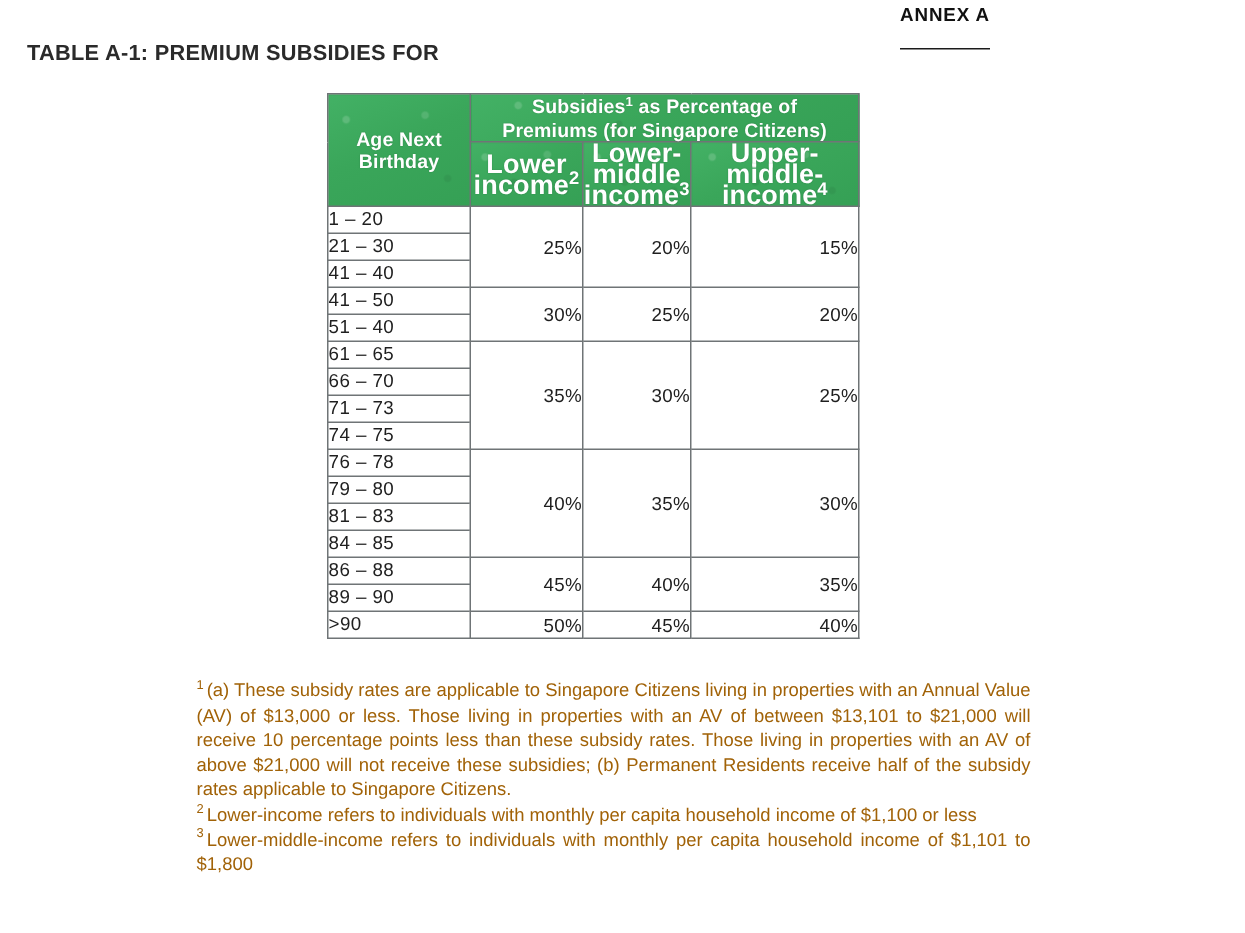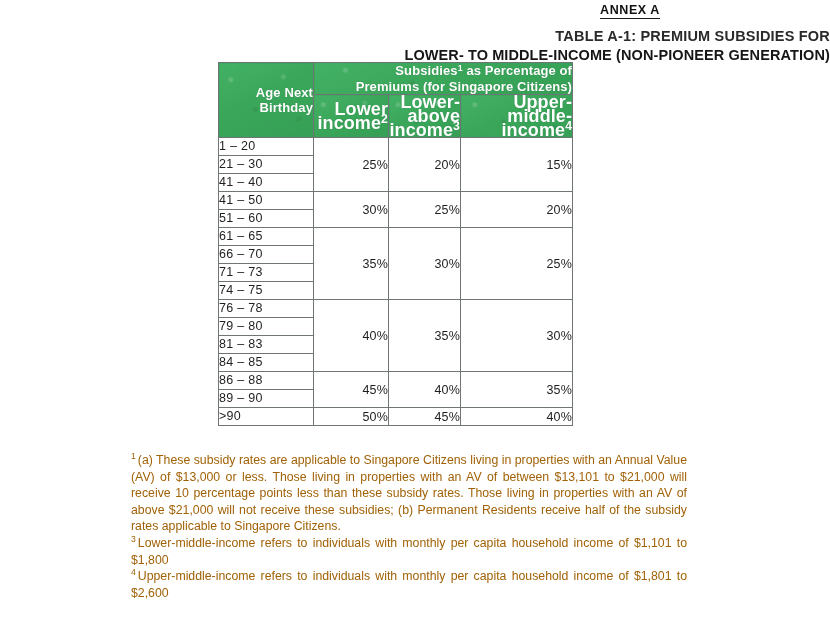--- a/index.html
+++ b/index.html
@@ -27,7 +27,7 @@
     font-weight: bold;
     letter-spacing: 0.6px;
     border-bottom: 1.6px solid #1b1b1b;
-    padding-bottom: 1px;
+    padding-bottom: 15px;
     color: #111;
   }
 

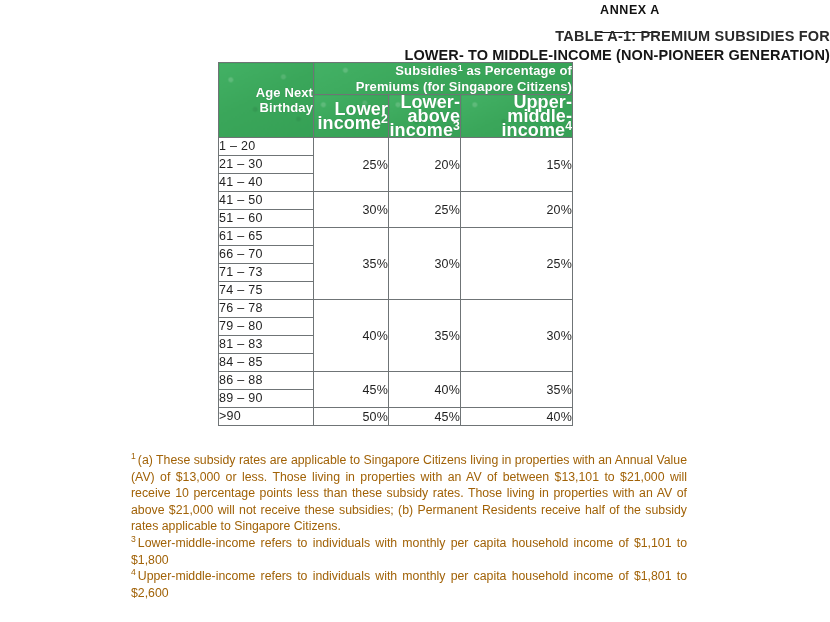--- a/index.html
+++ b/index.html
@@ -37,7 +37,7 @@
     top: 27px;
     left: 0;
     width: 830px;
-    text-align: right;
+    text-align: left;
     line-height: 19px;
   }
   #title-line-1 {

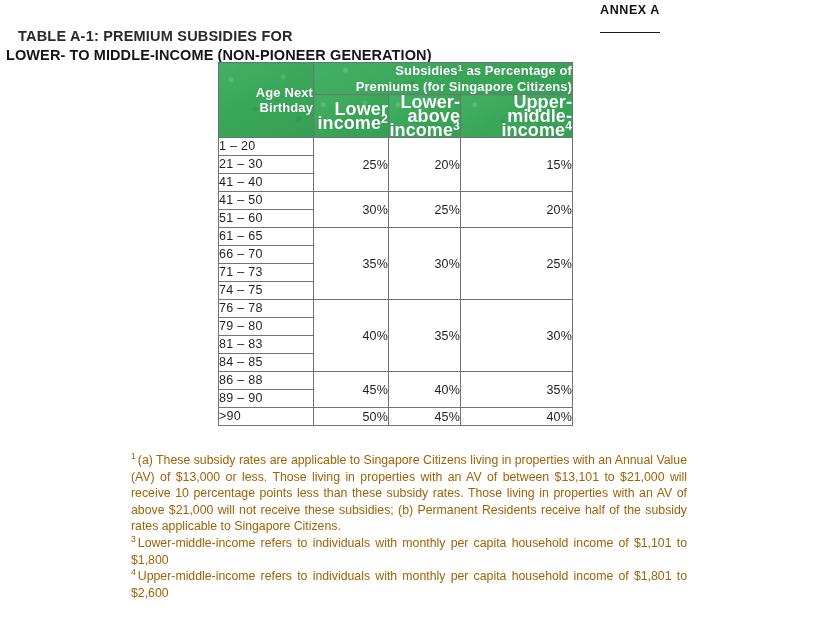--- a/index.html
+++ b/index.html
@@ -169,7 +169,6 @@
 
 <div id="title-block">
   <span id="title-line-1">TABLE A-1: PREMIUM SUBSIDIES FOR</span>
-  <span id="title-line-2">LOWER- TO MIDDLE-INCOME (NON-PIONEER GENERATION)</span>
 </div>
 
 <table id="subsidy-table">

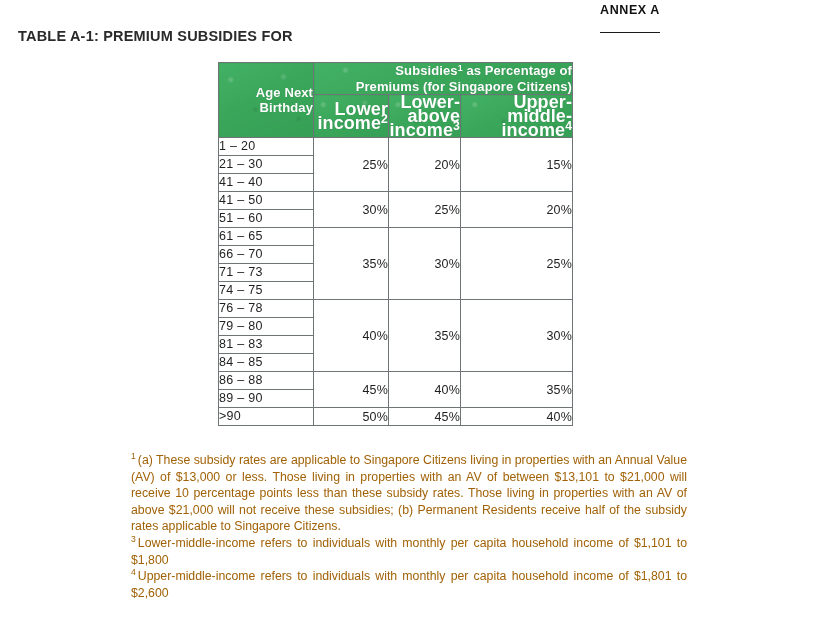--- a/index.html
+++ b/index.html
@@ -84,7 +84,7 @@
       linear-gradient(155deg, #43b165 0%, #3aa65a 45%, #35a055 100%);
     color: #ffffff;
     font-weight: bold;
-    text-align: right;
+    text-align: center;
     vertical-align: middle;
     font-size: 12.5px;
     line-height: 14.5px;

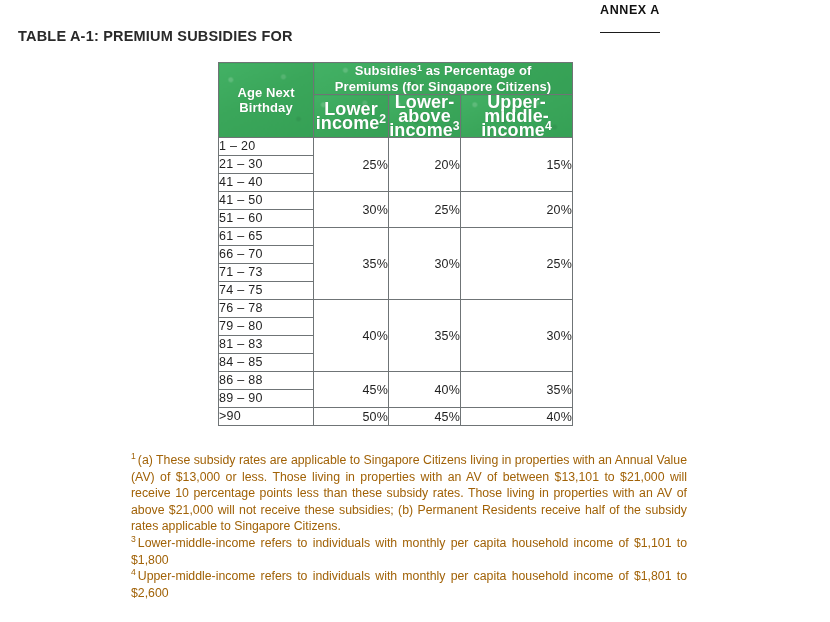--- a/index.html
+++ b/index.html
@@ -196,7 +196,7 @@
       </th>
       <th class="hd hd-outer hd-sub">
         <span>Lower-</span><br>
-        <span>above</span><br>
+        <span>middle</span><br>
         <span>income</span><sup>3</sup>
       </th>
       <th class="hd hd-outer hd-sub">

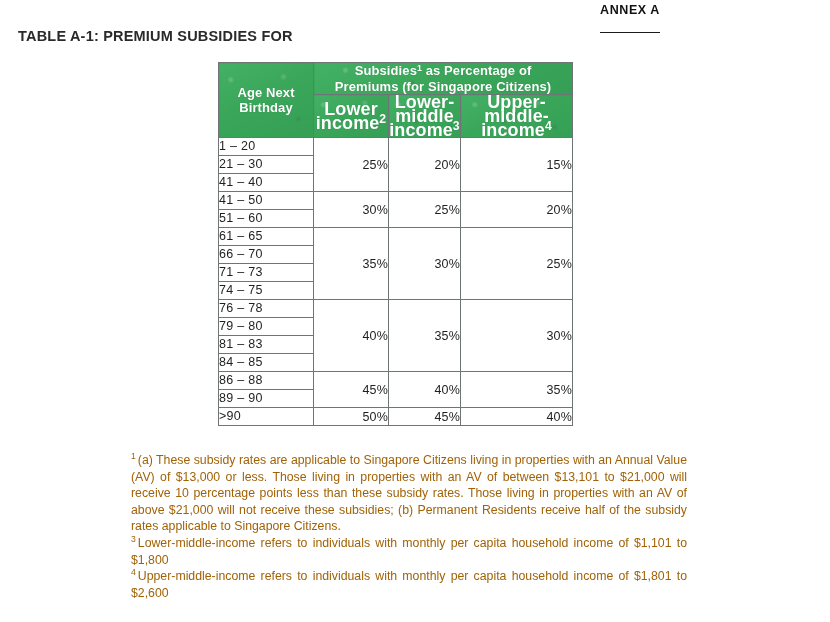--- a/index.html
+++ b/index.html
@@ -226,7 +226,7 @@
         <td class="rate-cell" rowspan="2">20%</td>
       </tr>
       <tr>
-        <td class="age-cell">51 – 60</td>
+        <td class="age-cell">51 – 40</td>
       </tr>
       <tr>
         <td class="age-cell">61 – 65</td>

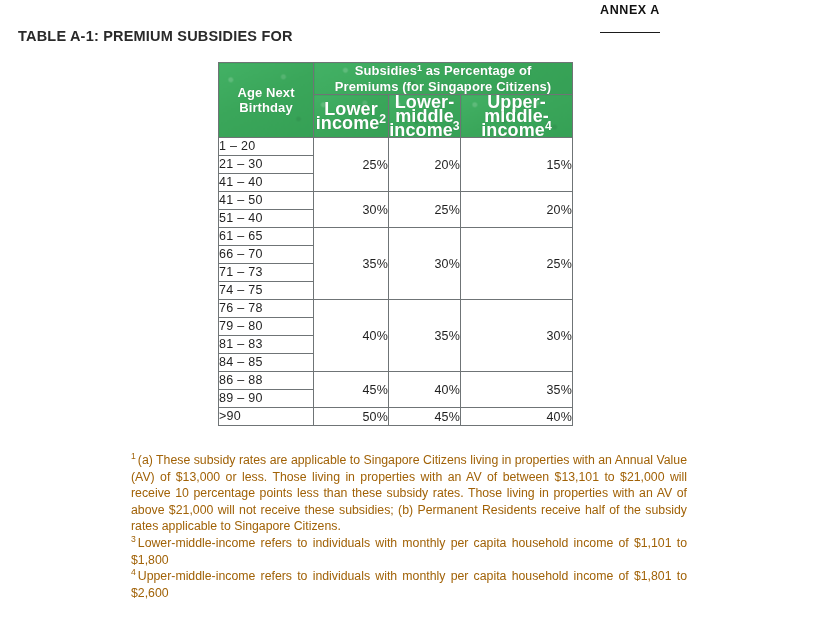--- a/index.html
+++ b/index.html
@@ -278,6 +278,7 @@
 
 <div id="footnotes">
   <p><span class="fn-mark">1</span><span>(a) These subsidy rates are applicable to Singapore Citizens living in properties with an Annual Value (AV) of $13,000 or less. Those living in properties with an AV of between $13,101 to $21,000 will receive 10 percentage points less than these subsidy rates. Those living in properties with an AV of above $21,000 will not receive these subsidies; (b) Permanent Residents receive half of the subsidy rates applicable to Singapore Citizens.</span></p>
+  <p><span class="fn-mark">2</span><span>Lower-income refers to individuals with monthly per capita household income of $1,100 or less</span></p>
   <p><span class="fn-mark">3</span><span>Lower-middle-income refers to individuals with monthly per capita household income of $1,101 to $1,800</span></p>
   <p><span class="fn-mark">4</span><span>Upper-middle-income refers to individuals with monthly per capita household income of $1,801 to $2,600</span></p>
 </div>

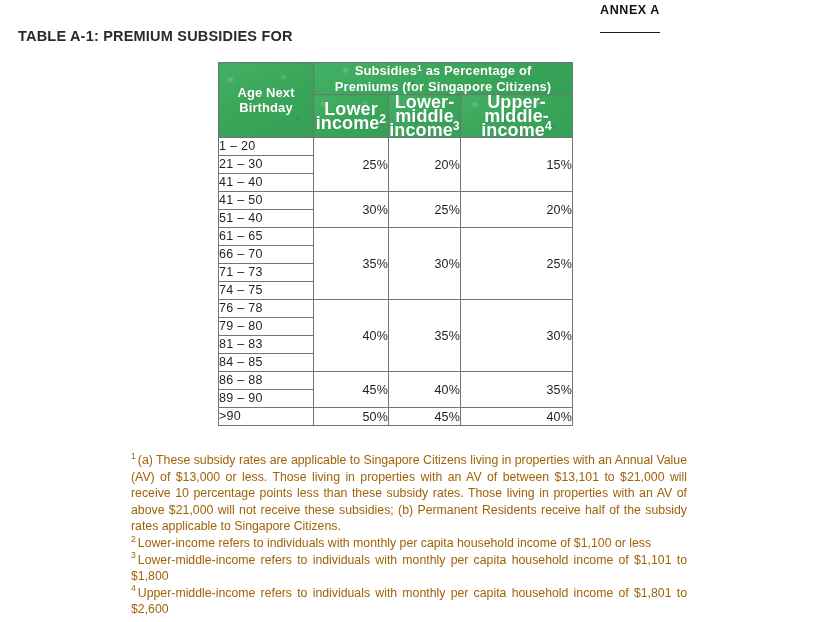--- a/index.html
+++ b/index.html
@@ -280,7 +280,6 @@
   <p><span class="fn-mark">1</span><span>(a) These subsidy rates are applicable to Singapore Citizens living in properties with an Annual Value (AV) of $13,000 or less. Those living in properties with an AV of between $13,101 to $21,000 will receive 10 percentage points less than these subsidy rates. Those living in properties with an AV of above $21,000 will not receive these subsidies; (b) Permanent Residents receive half of the subsidy rates applicable to Singapore Citizens.</span></p>
   <p><span class="fn-mark">2</span><span>Lower-income refers to individuals with monthly per capita household income of $1,100 or less</span></p>
   <p><span class="fn-mark">3</span><span>Lower-middle-income refers to individuals with monthly per capita household income of $1,101 to $1,800</span></p>
-  <p><span class="fn-mark">4</span><span>Upper-middle-income refers to individuals with monthly per capita household income of $1,801 to $2,600</span></p>
 </div>
 
 </body></html>

